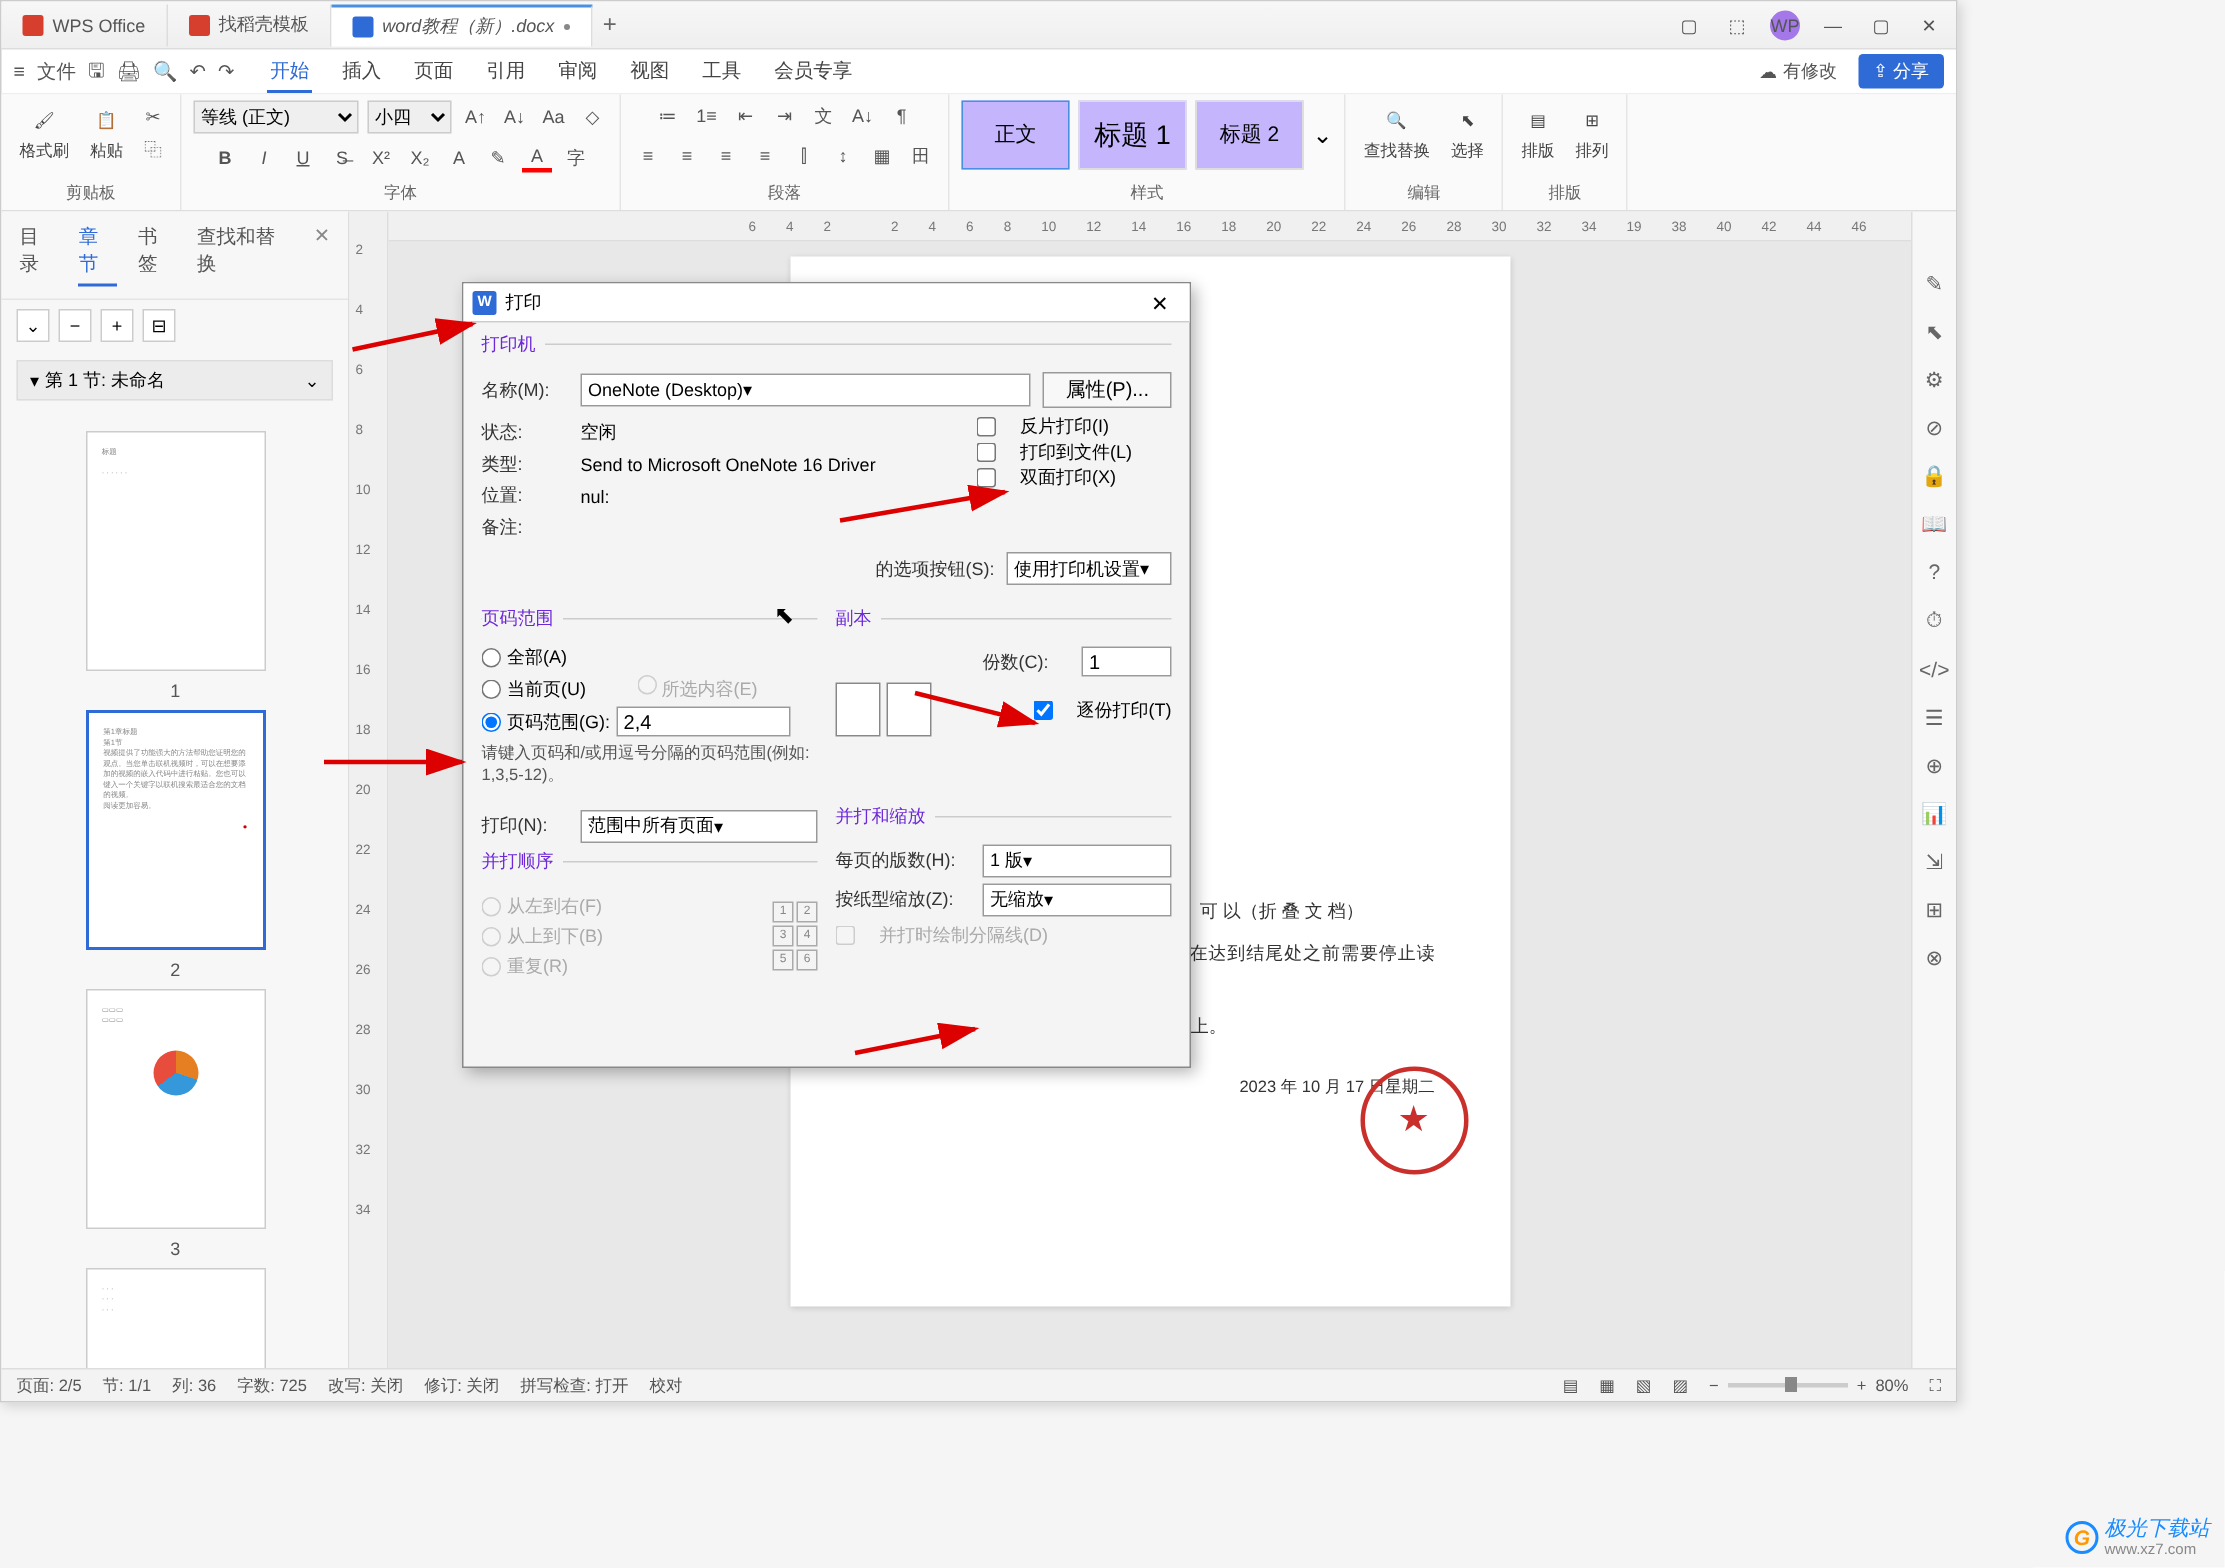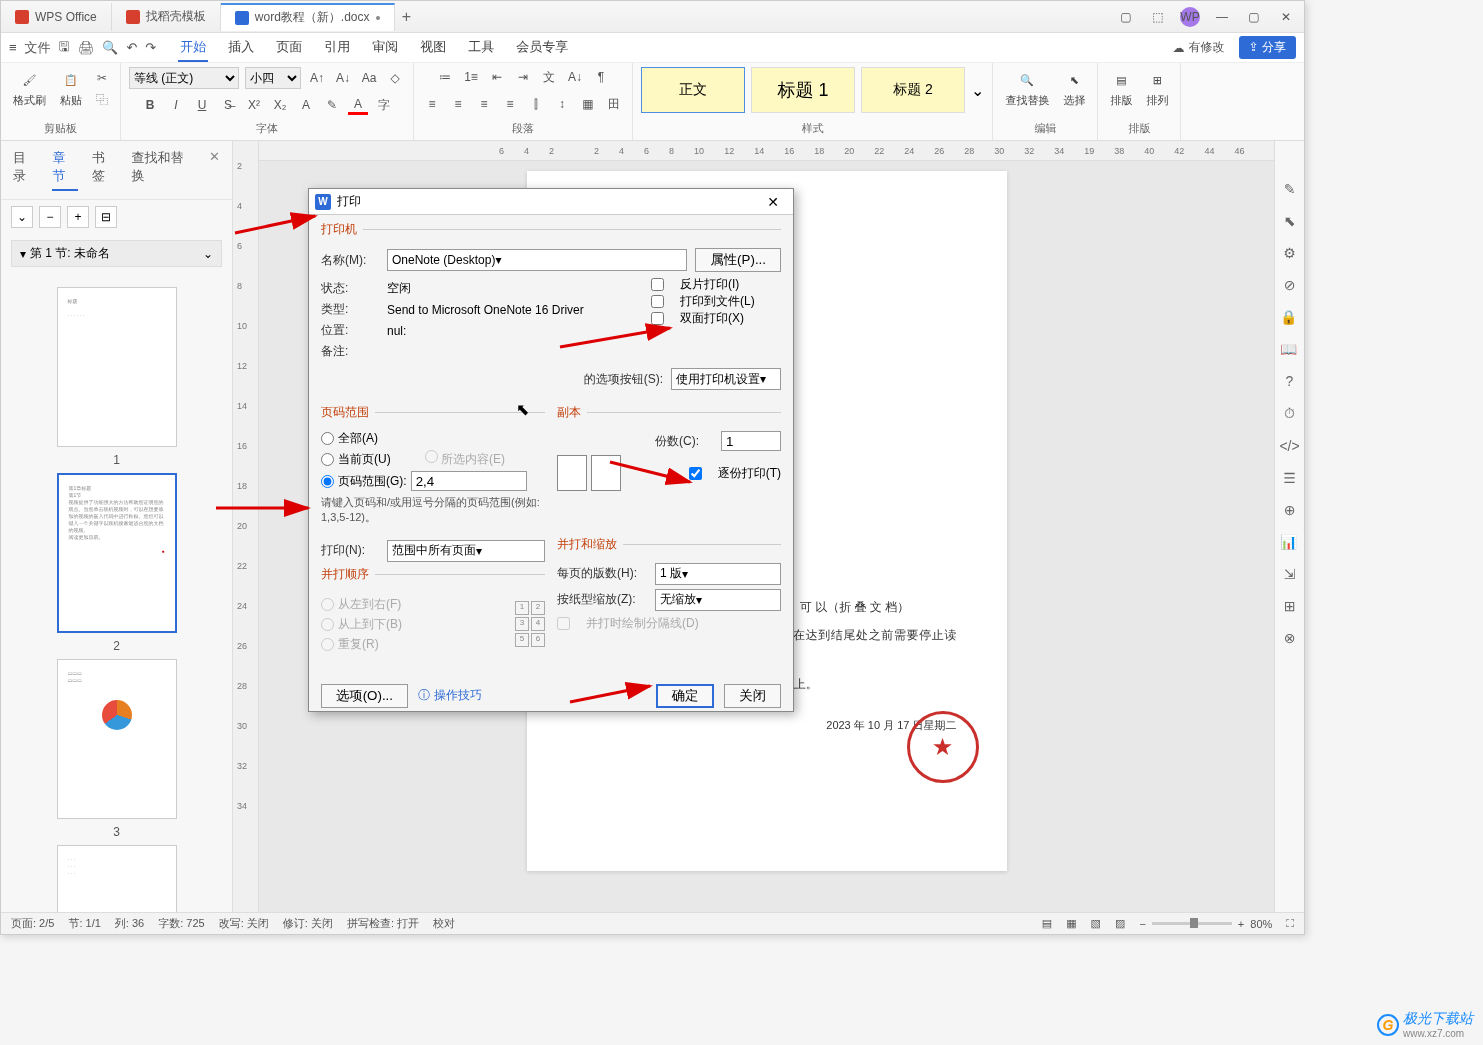--- a/index.html
+++ b/index.html
@@ -11,7 +11,7 @@
 
 .title-bar { height: 32px; background: linear-gradient(#f7f7f7,#efefef); display: flex; align-items: center; border-bottom: 1px solid #ddd; }
 .tab { height: 28px; padding: 0 14px; display: flex; align-items: center; gap: 6px; font-size: 12px; border-right: 1px solid #ddd; color: #555; position: relative; }
-.tab.active { background: #fff; border-top: 2px solid #4a90e2; }
+.tab.active { background: #fff; border-top: 2px solid #4a90e2; font-style: italic; }
 .tab .tab-icon { width: 14px; height: 14px; border-radius: 2px; display: inline-block; }
 .tab-icon.wps { background: #d63f2e; }
 .tab-icon.red { background: #d63f2e; }

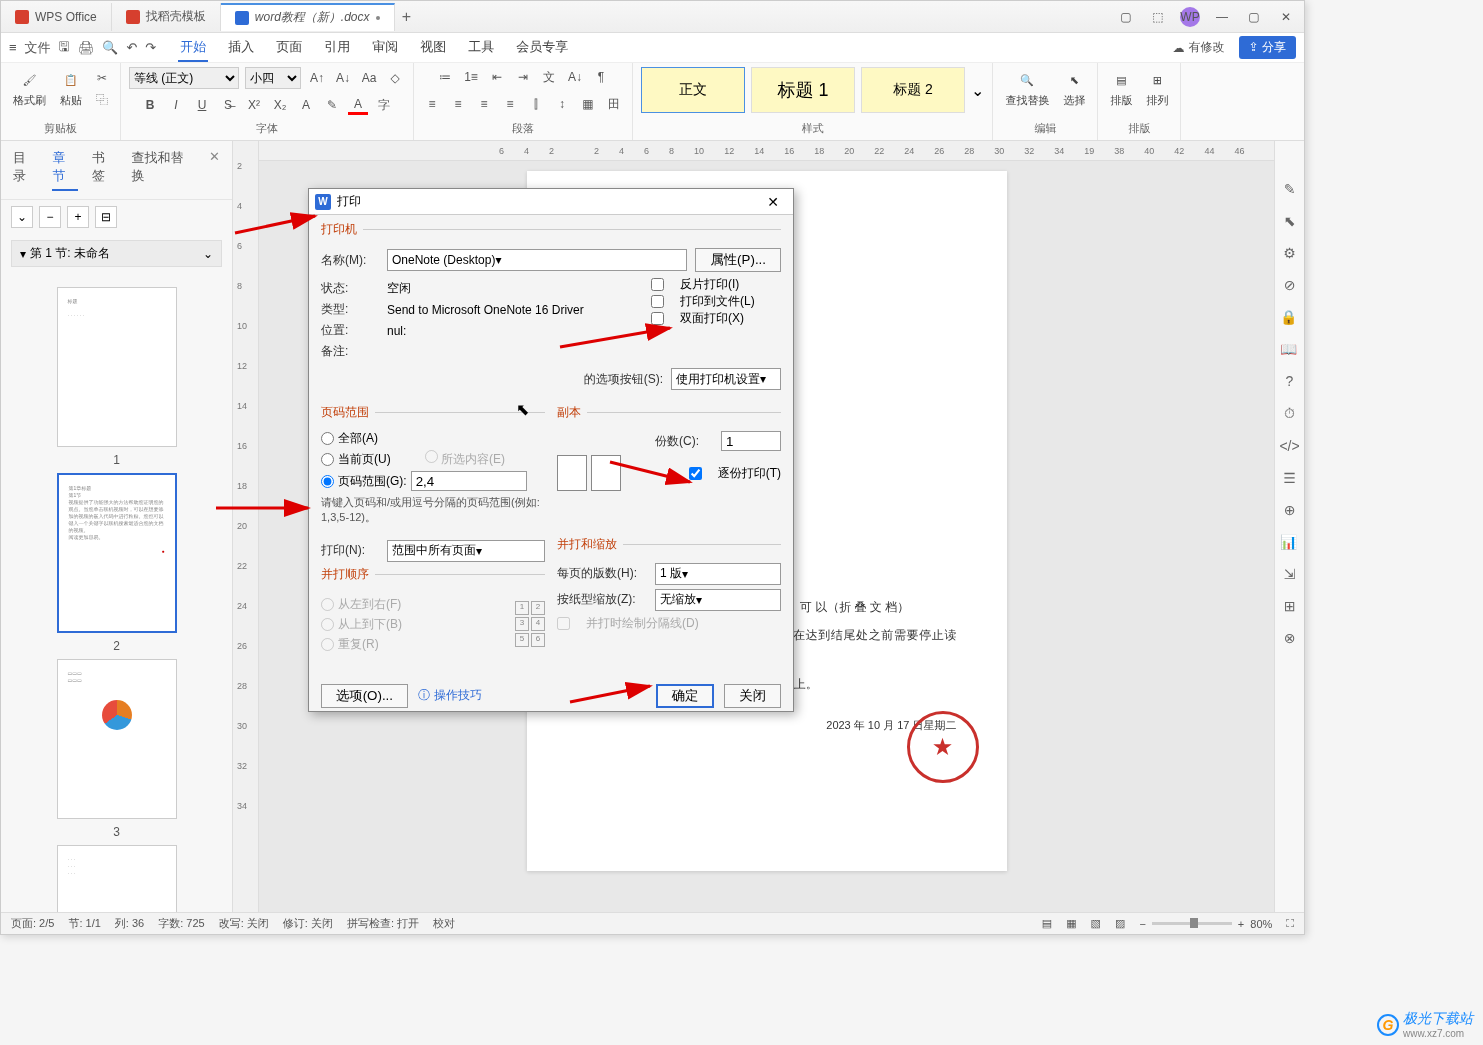--- a/index.html
+++ b/index.html
@@ -43,7 +43,7 @@
 .ribbon-btn-lg .ico { width: 22px; height: 22px; display:flex; align-items:center; justify-content:center; border: 1px solid transparent; }
 .ribbon-btn-sm { width: 20px; height: 20px; display: flex; align-items: center; justify-content: center; color: #555; font-size: 12px; }
 .font-select { height: 22px; font-size: 12px; border: 1px solid #ccc; }
-.style-item { width: 104px; height: 46px; border: 1px solid #ddd; display: flex; align-items: center; justify-content: center; font-size: 14px; background: #fef9c3; }
+.style-item { width: 72px; height: 46px; border: 1px solid #ddd; display: flex; align-items: center; justify-content: center; font-size: 14px; background: #c4b5fd; }
 .style-item.selected { border: 1px solid #4a90e2; }
 
 

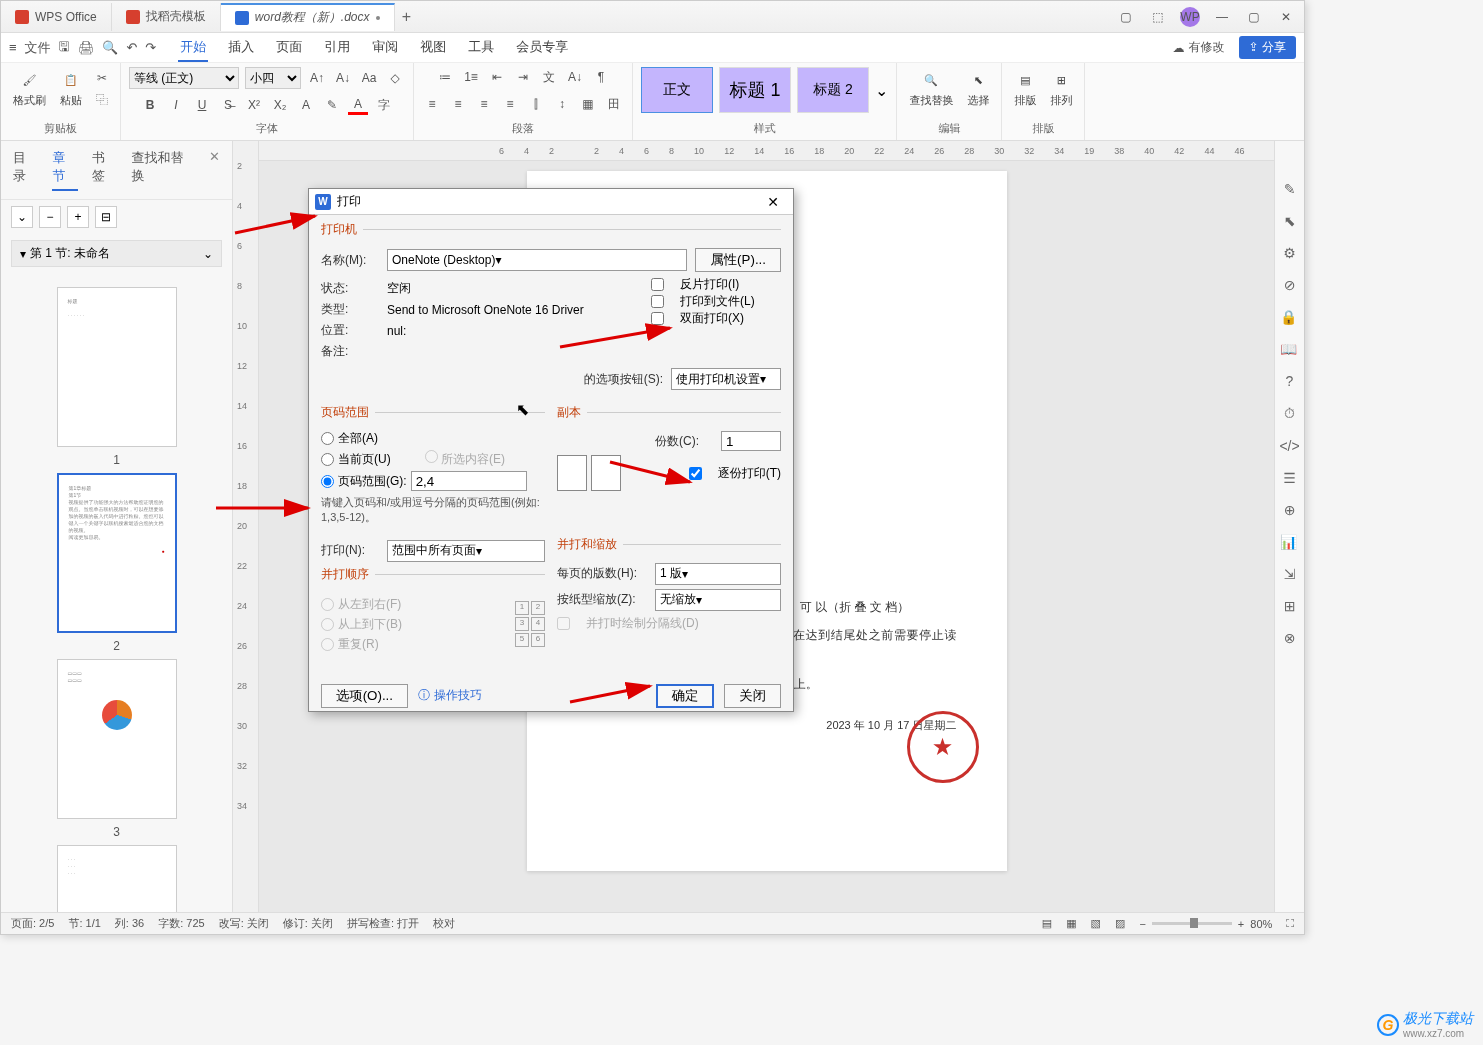--- a/index.html
+++ b/index.html
@@ -95,7 +95,7 @@
 .dlg-close { margin-left: auto; padding: 0 8px; font-size: 14px; }
 .dlg-body { padding: 6px 12px; }
 .dlg-body fieldset { border: none; border-top: 1px solid #ccc; padding: 6px 0; margin-bottom: 4px; }
-.dlg-body legend { font-size: 12px; color: #c2410c; padding-right: 6px; }
+.dlg-body legend { font-size: 12px; color: #6d28d9; padding-right: 6px; }
 .dlg-row { display: flex; align-items: center; margin: 4px 0; gap: 8px; }
 .dlg-row label { min-width: 58px; color: #333; }
 .dlg-select { flex: 1; height: 22px; border: 1px solid #999; background: #fff; padding: 0 4px; display:flex; align-items:center; justify-content:flex-start; }

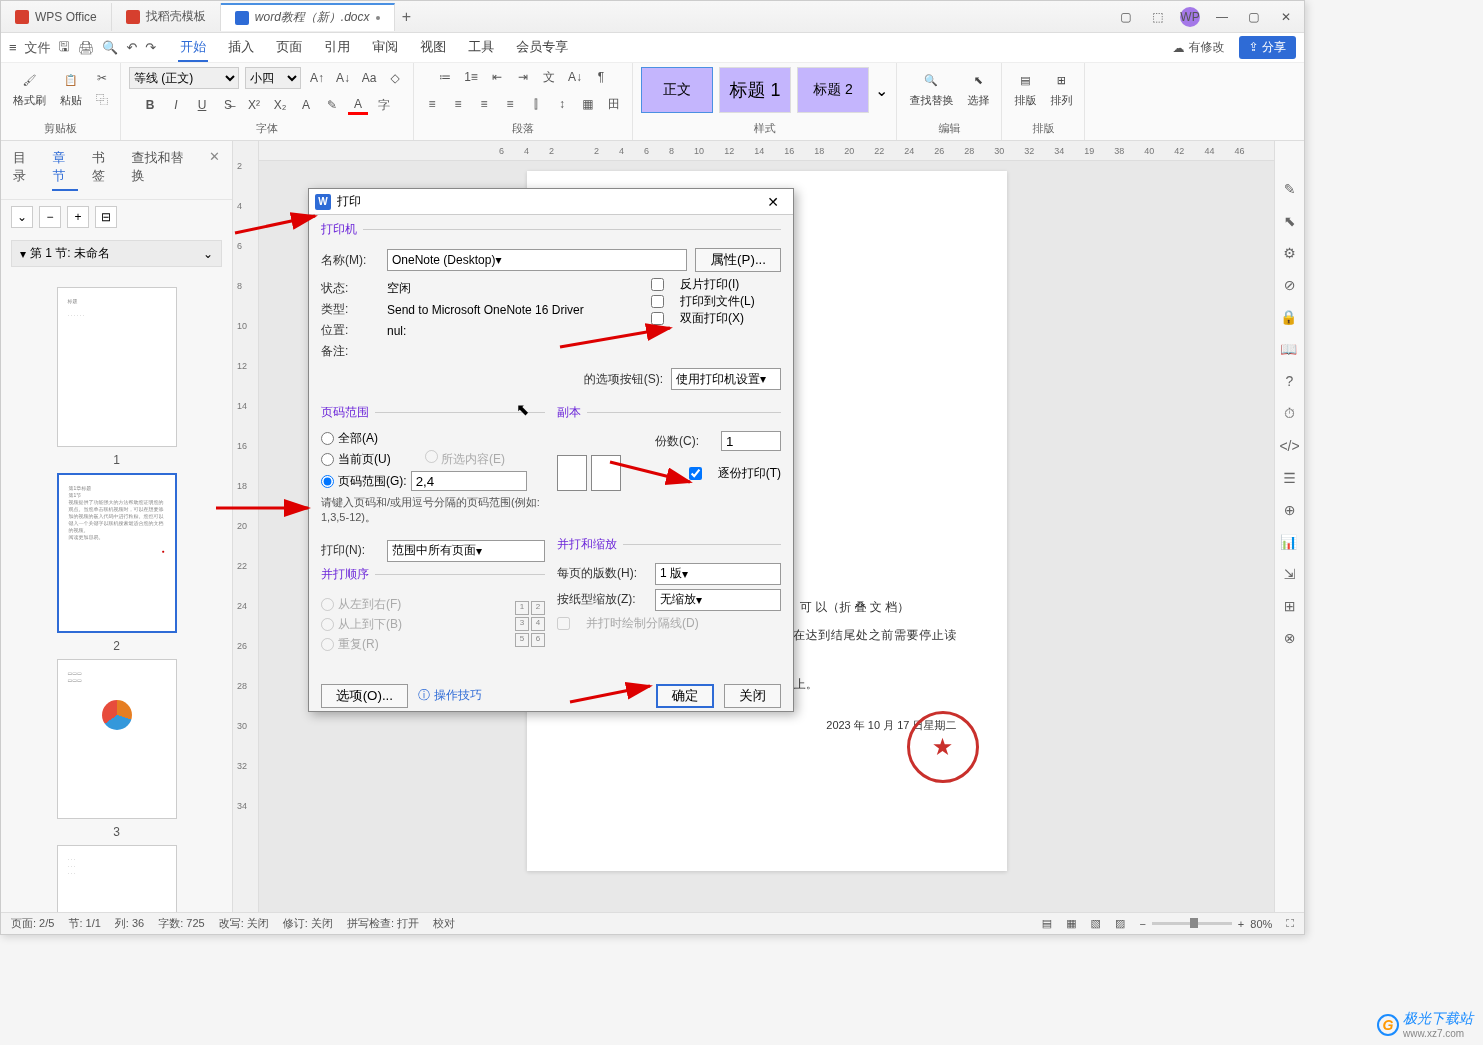--- a/index.html
+++ b/index.html
@@ -619,16 +619,6 @@
       </div>
     </div>
   </div>
-  <div class="dlg-footer">
-    <button class="dlg-btn">选项(O)...</button>
-    <span class="dlg-link">
-        <span>ⓘ</span>
-        <span>操作技巧</span>
-      </span>
-    <div class="dlg-foot-spacer"></div>
-    <button class="dlg-btn primary">确定</button>
-    <button class="dlg-btn">关闭</button>
-  </div>
 </div>
 
 <div class="arrow" style="left:235px;top:208px">

